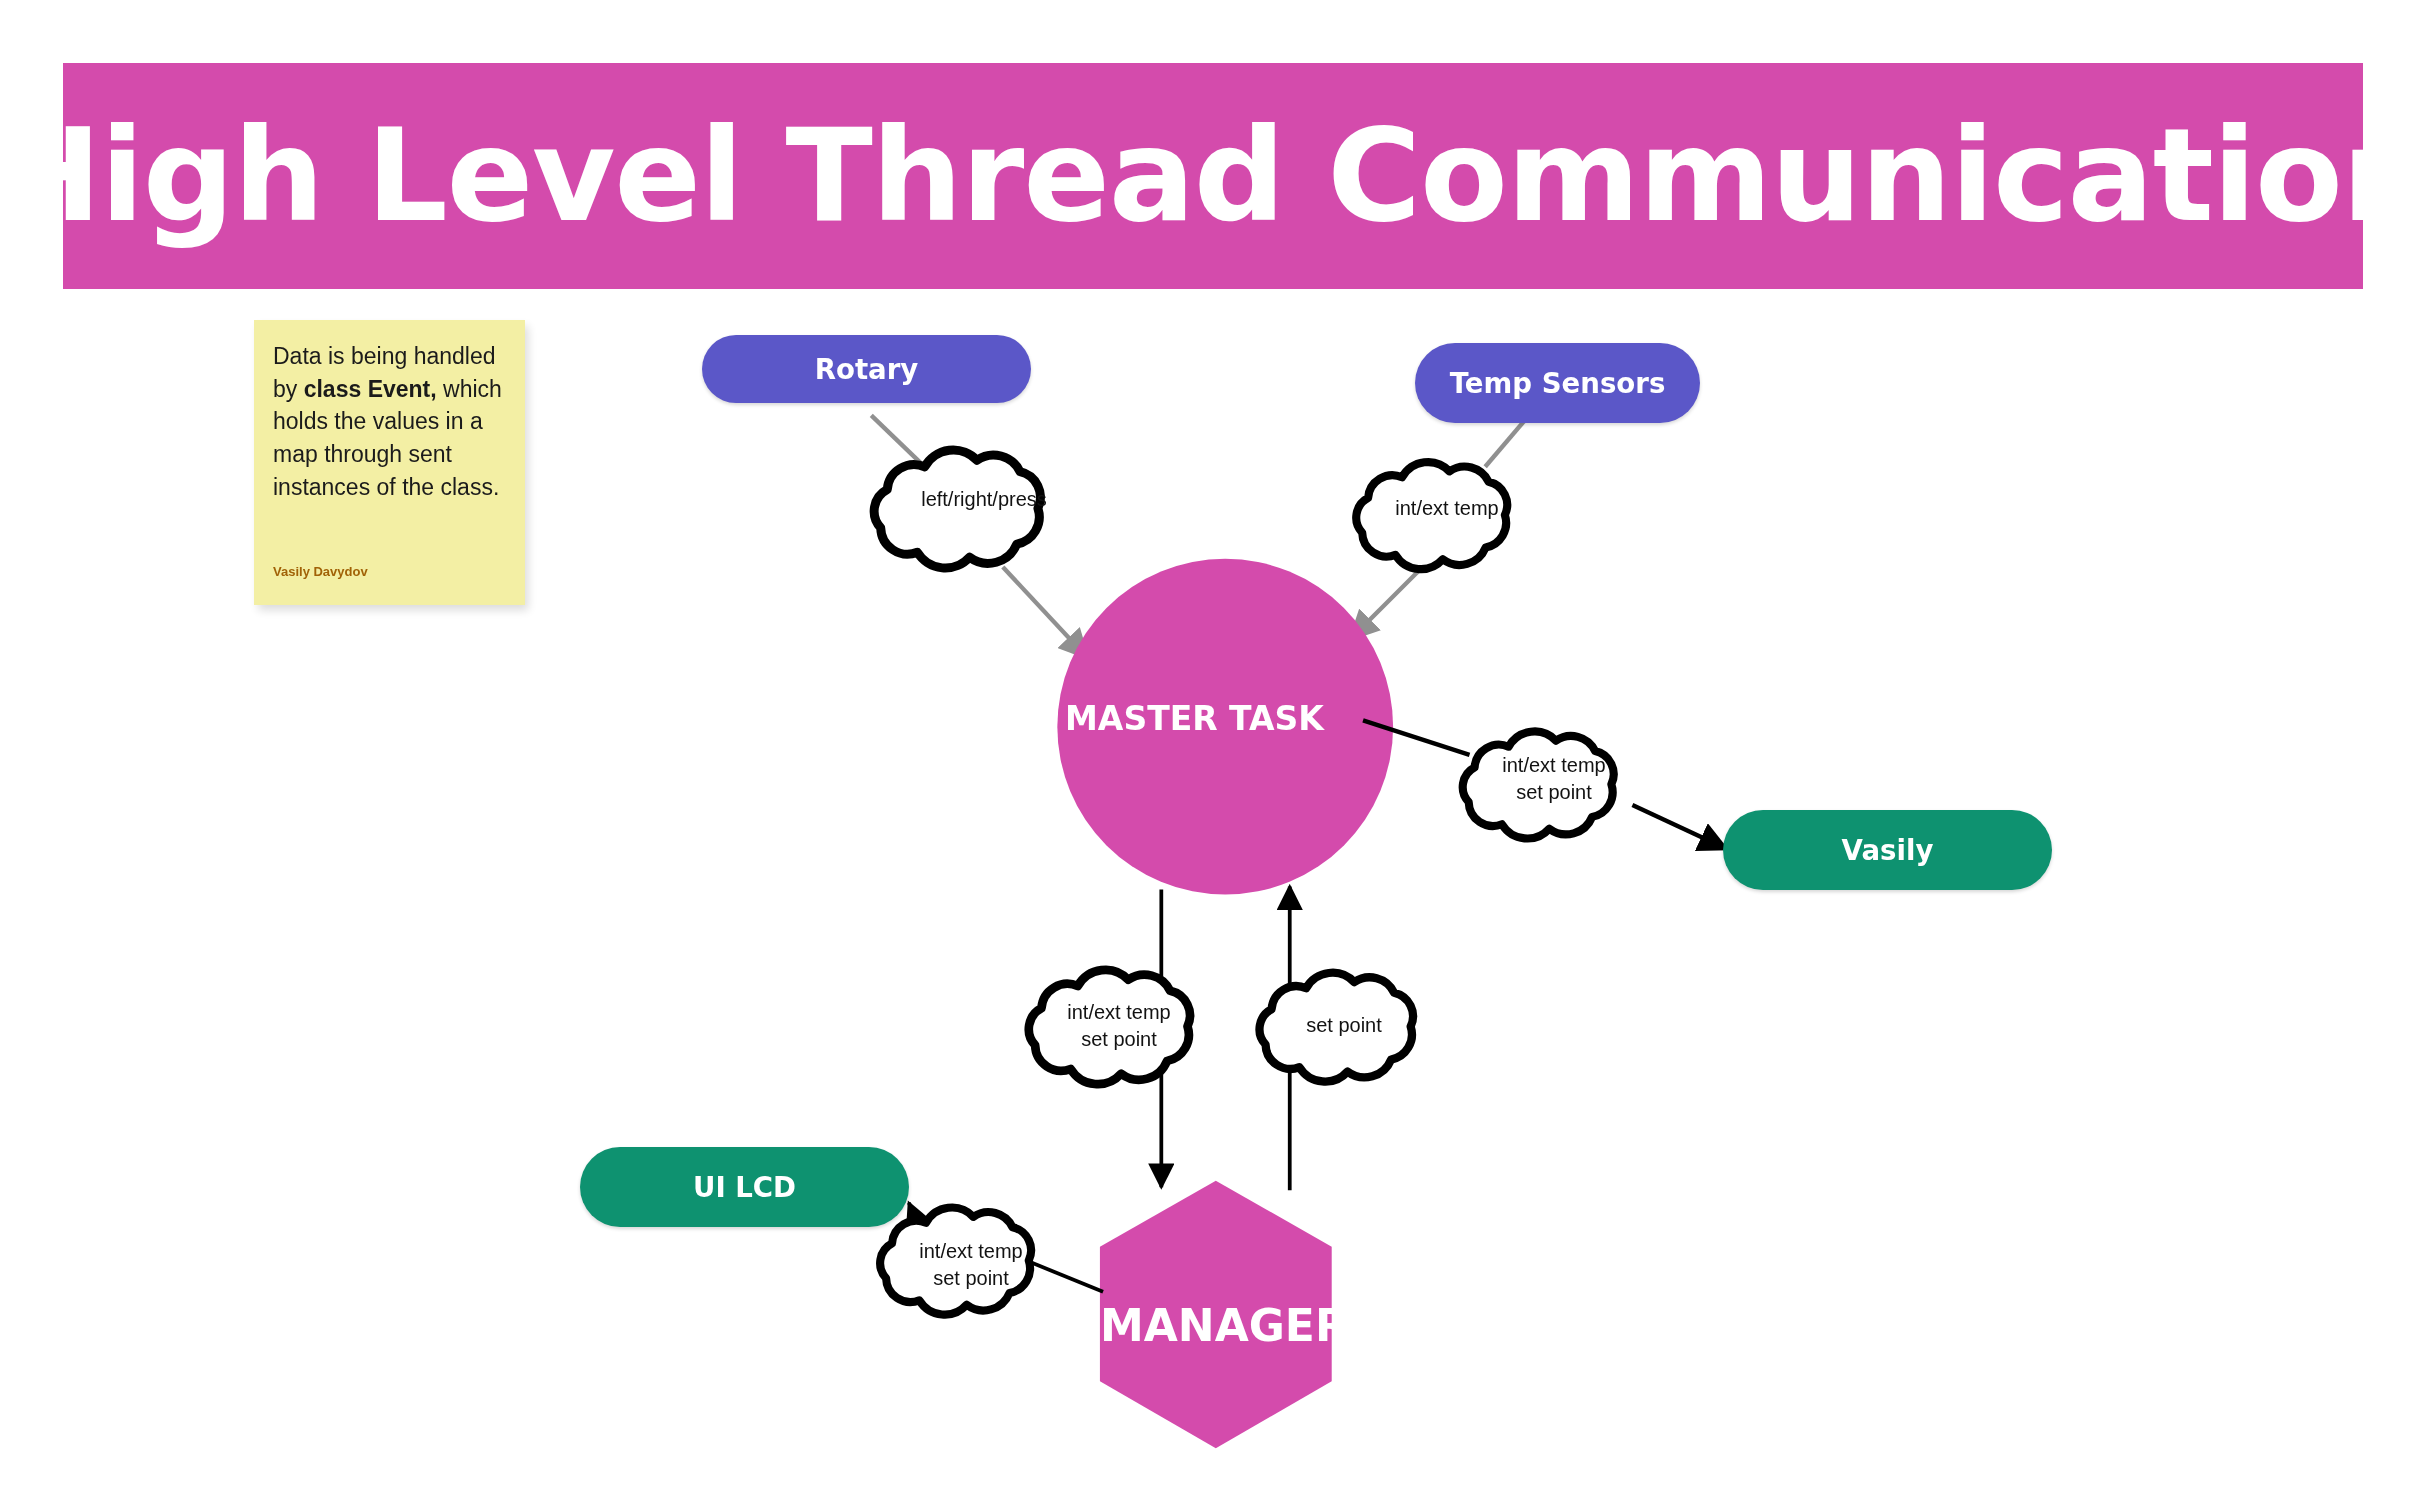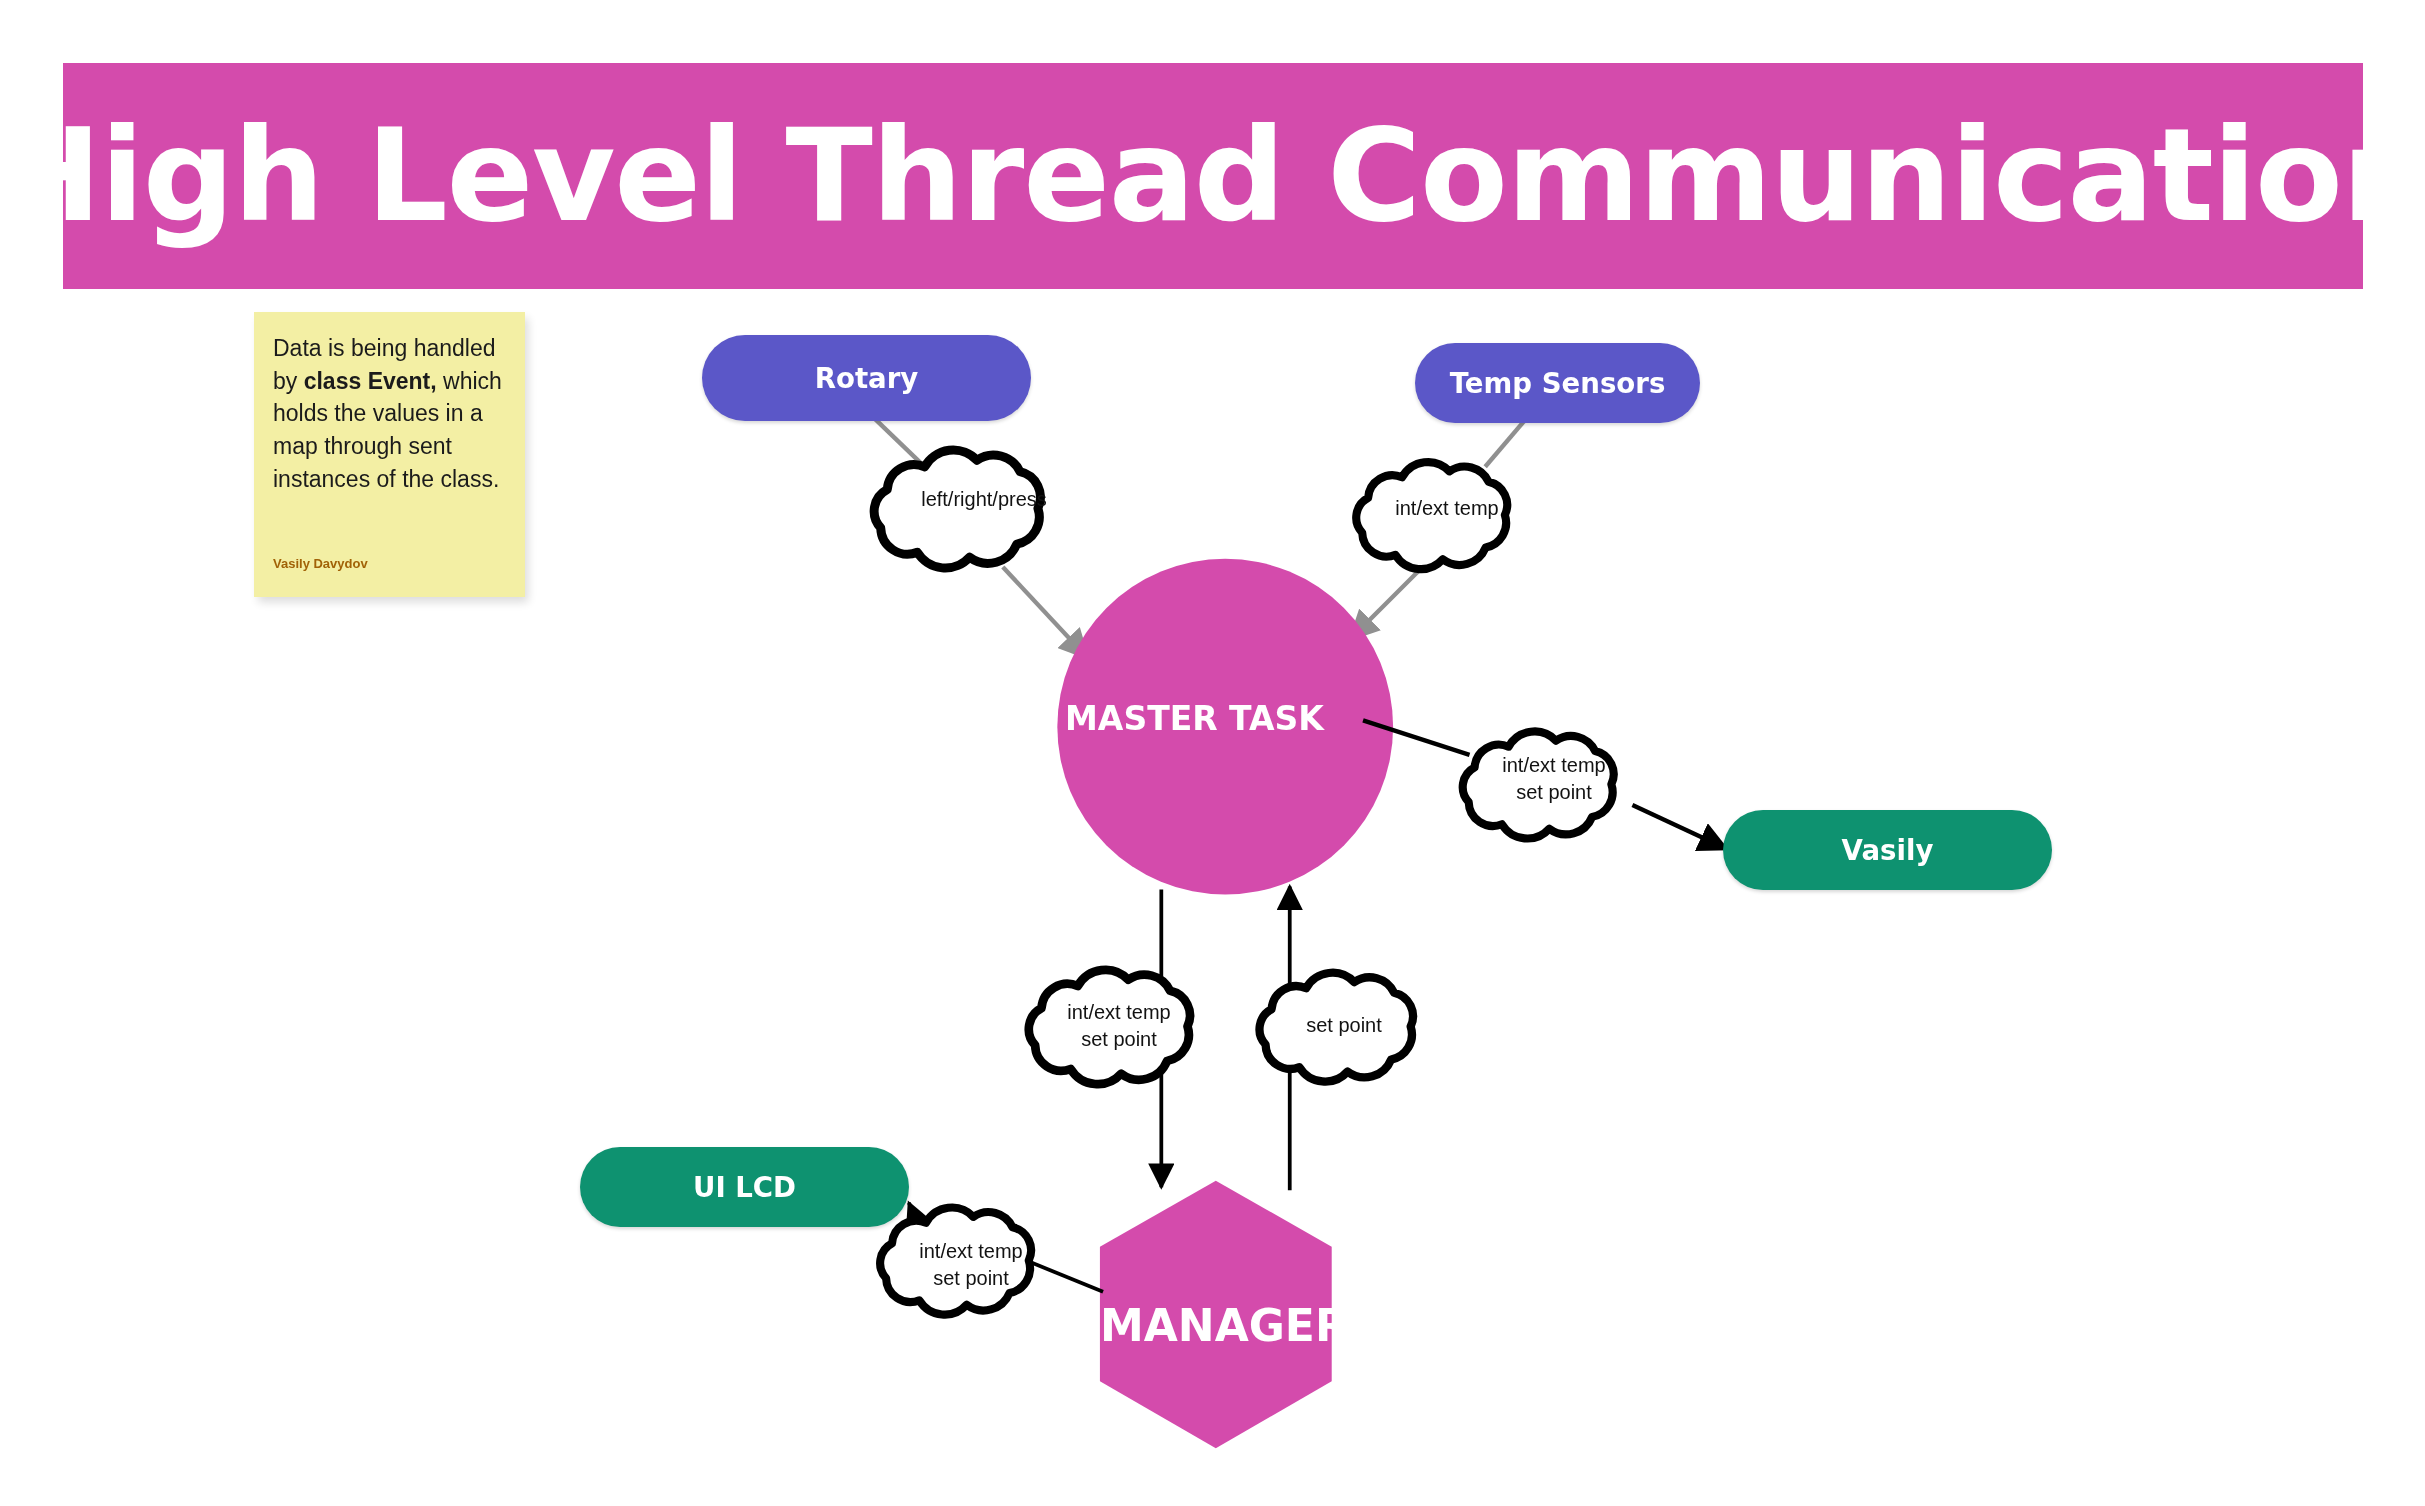--- a/index.html
+++ b/index.html
@@ -20,7 +20,7 @@
 
   
   #sticky-note{
-    position:absolute; left:254px; top:312px; width:271px; height:285px;
+    position:absolute; left:254px; top:320px; width:271px; height:285px;
     background:#F3EFA4;
     box-shadow:3.8px 6.3px 8.8px rgba(0,0,0,.14);
     padding:20px 3px 0 19px; box-sizing:border-box;

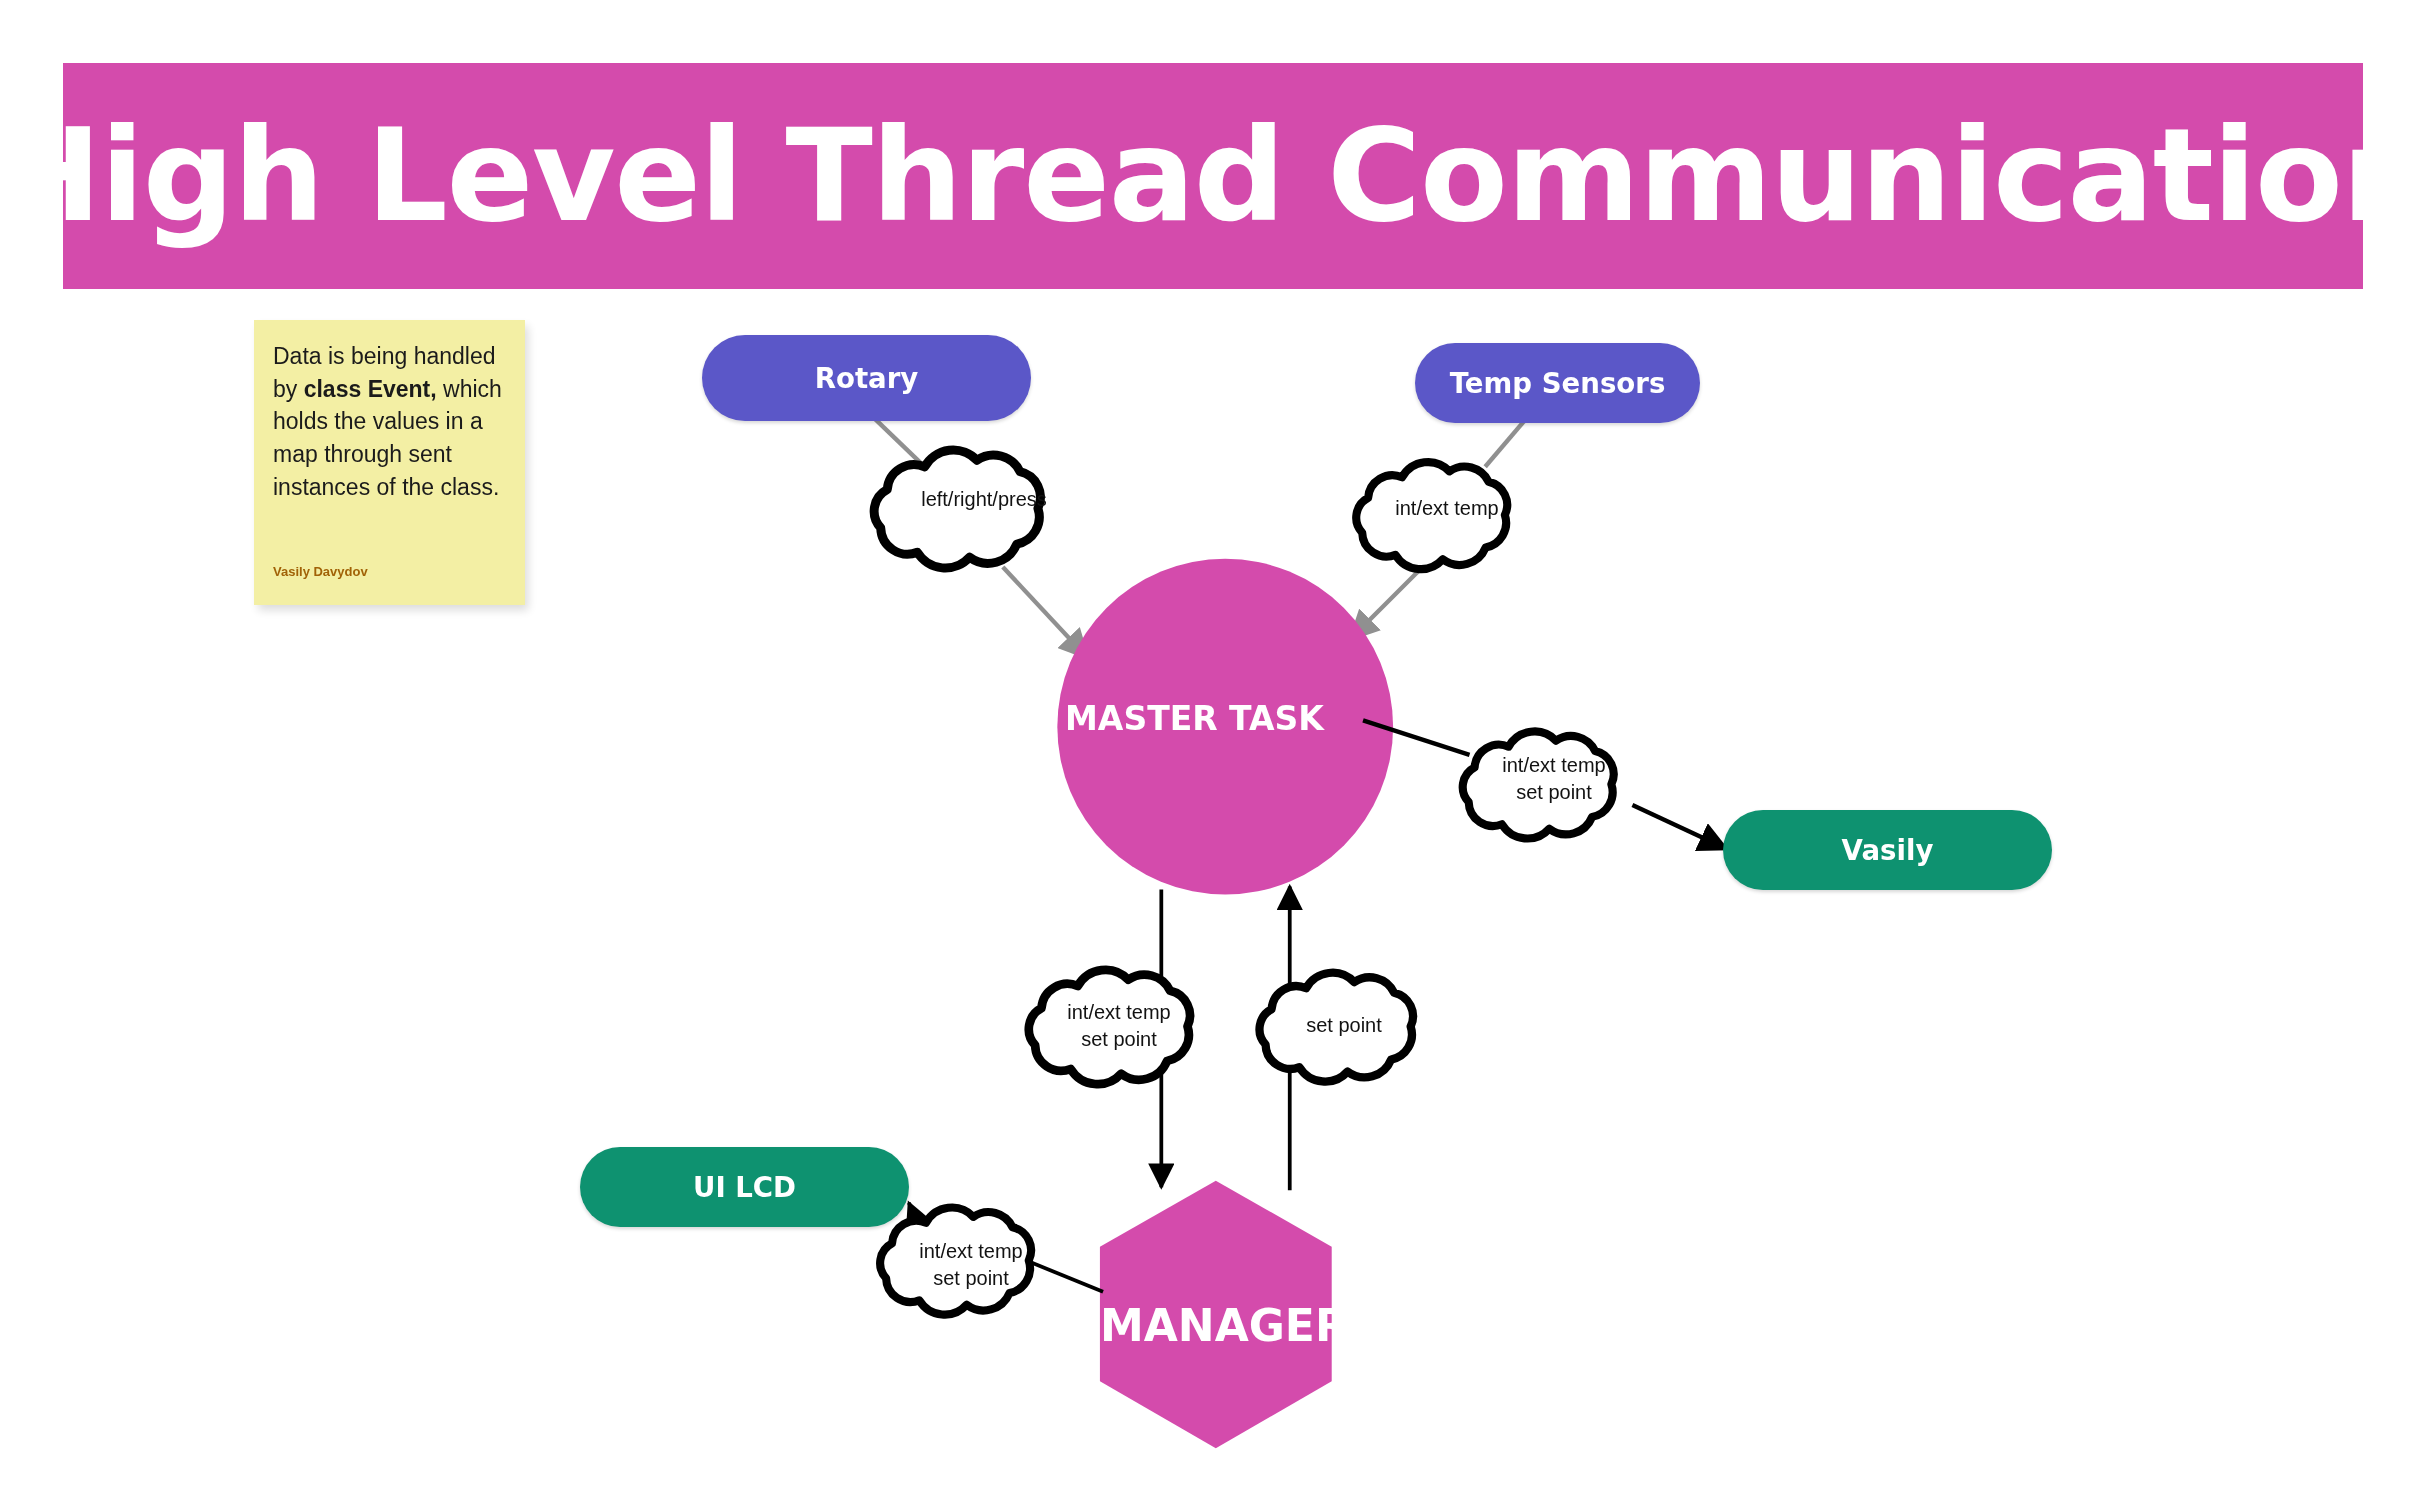--- a/index.html
+++ b/index.html
@@ -47,7 +47,7 @@
     font-family:"DejaVu Sans","Liberation Sans",sans-serif;
     box-shadow:0 1.9px 3.8px rgba(0,0,0,.16);
   }
-  #node-rotary{left:702px; top:335px; width:329px; height:86px; background:var(--purple,#5B57C8);}
+  #node-rotary{left:702px; top:335px; width:329px; height:68px; background:var(--purple,#5B57C8);}
   #node-temp-sensors{left:1415px; top:335px; width:285px; height:80px; background:var(--purple,#5B57C8);margin-top:8px;}
   #node-relay{left:1723px; top:810px; width:329px; height:80px; background:var(--green,#0E9270);}
   #node-ui-lcd{left:580px; top:1147px; width:329px; height:80px; background:var(--green,#0E9270);}

